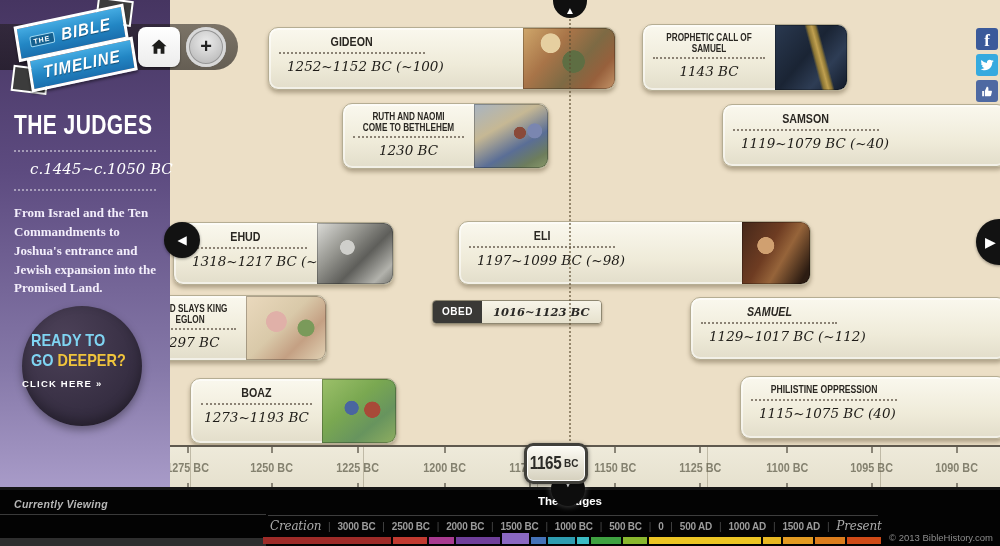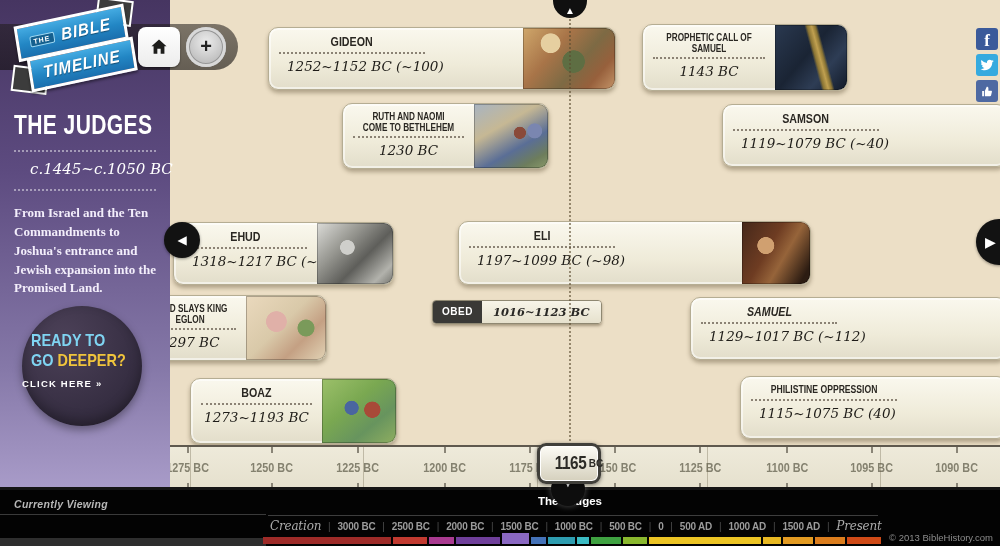--- a/index.html
+++ b/index.html
@@ -112,10 +112,10 @@
   .rlabel{position:absolute;top:13px;width:70px;margin-left:-35px;text-align:center;
     font-weight:bold;font-size:13.5px;color:#84816f;}
   .rlabel span{display:inline-block;transform:scaleX(.8);white-space:nowrap;}
-  .marker{position:absolute;left:537px;top:443px;width:64px;height:41px;z-index:46;cursor:pointer;
+  .marker{position:absolute;left:524px;top:443px;width:64px;height:41px;z-index:46;cursor:pointer;
     background:linear-gradient(180deg,#fdfcf6,#d5d0bd);border:3px solid #403f3a;border-radius:9px;
     box-shadow:0 1px 4px rgba(0,0,0,.5), inset 0 0 0 1px #fff;box-sizing:border-box;
-    display:flex;align-items:center;justify-content:center;padding-left:17px;}
+    display:flex;align-items:center;justify-content:flex-start;}
   .marker .yr{font-size:18px;font-weight:bold;color:#2c2b27;transform:scaleX(.85);letter-spacing:-.5px;}
   .marker .era{font-size:10px;font-weight:bold;color:#2c2b27;}
   .marker-circle{position:absolute;left:551px;top:472px;width:34px;height:34px;border-radius:50%;

